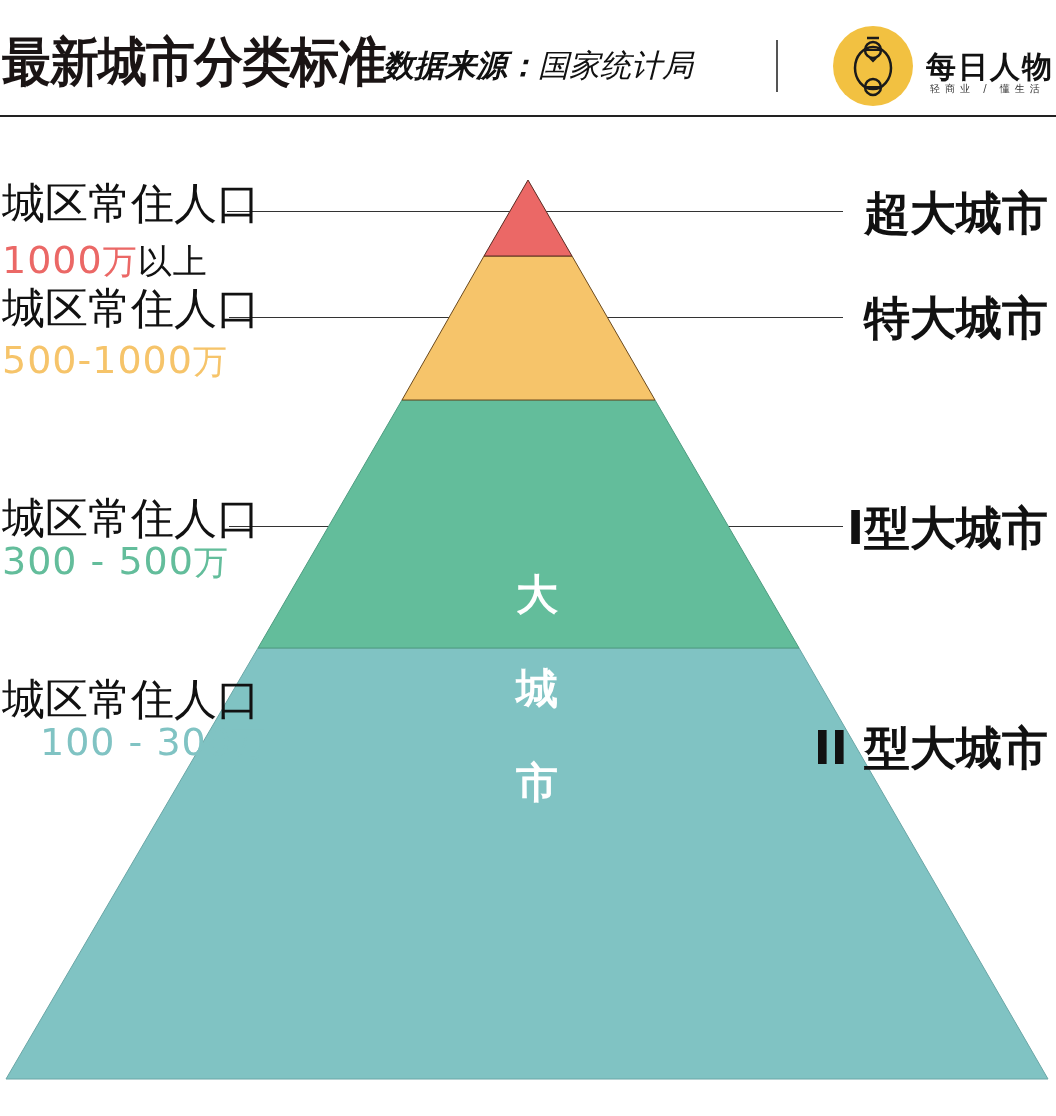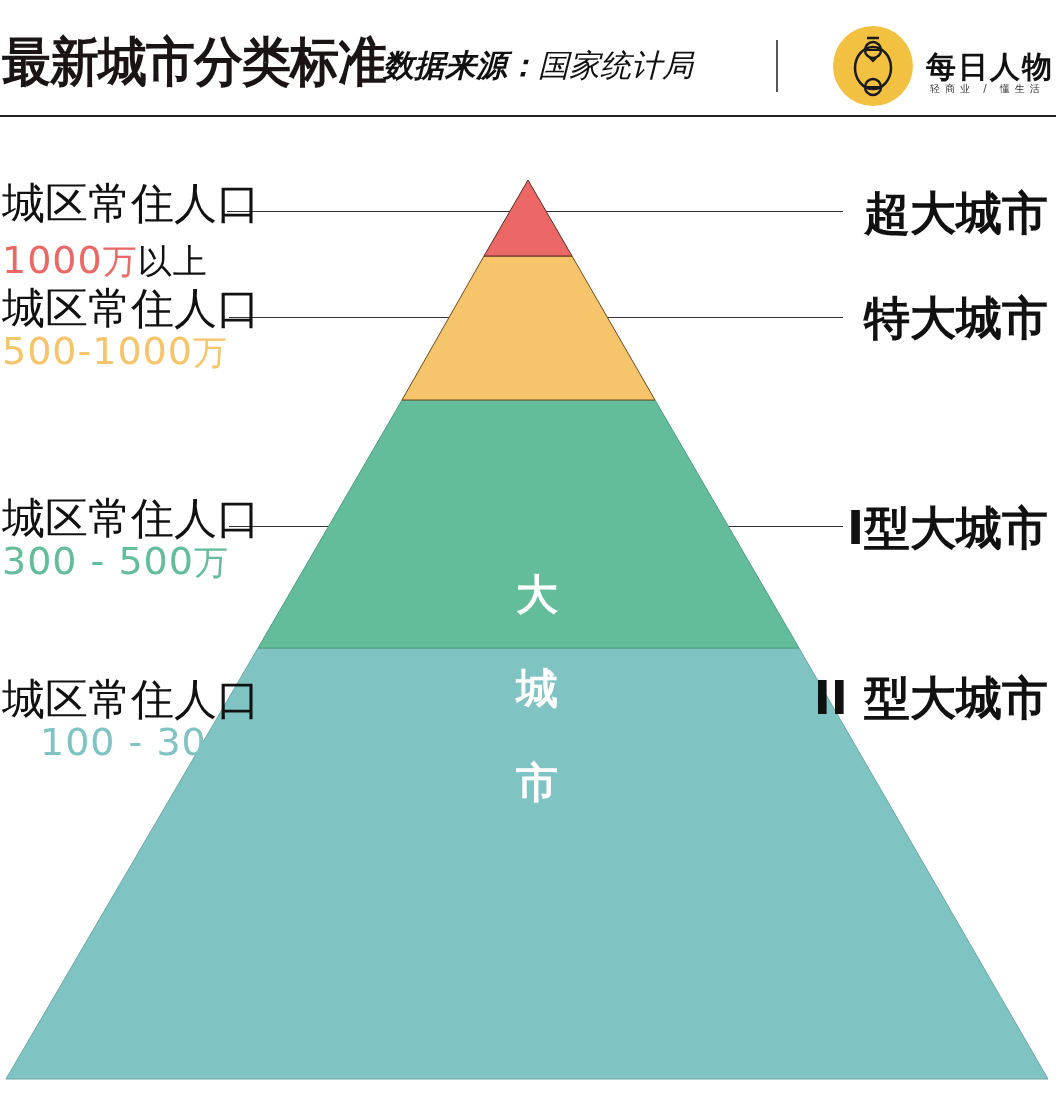--- a/index.html
+++ b/index.html
@@ -71,7 +71,7 @@
 
 <div class="abs" style="left:2px; top:287px;">
   <div class="lbl-top">城区常住人口</div>
-  <div class="lbl-val" style="color:#f6c46a; margin-top:2px;">
+  <div class="lbl-val" style="color:#f6c46a; margin-top:11px;">
     <span>500-1000</span><span class="unit">万</span>
   </div>
 </div>

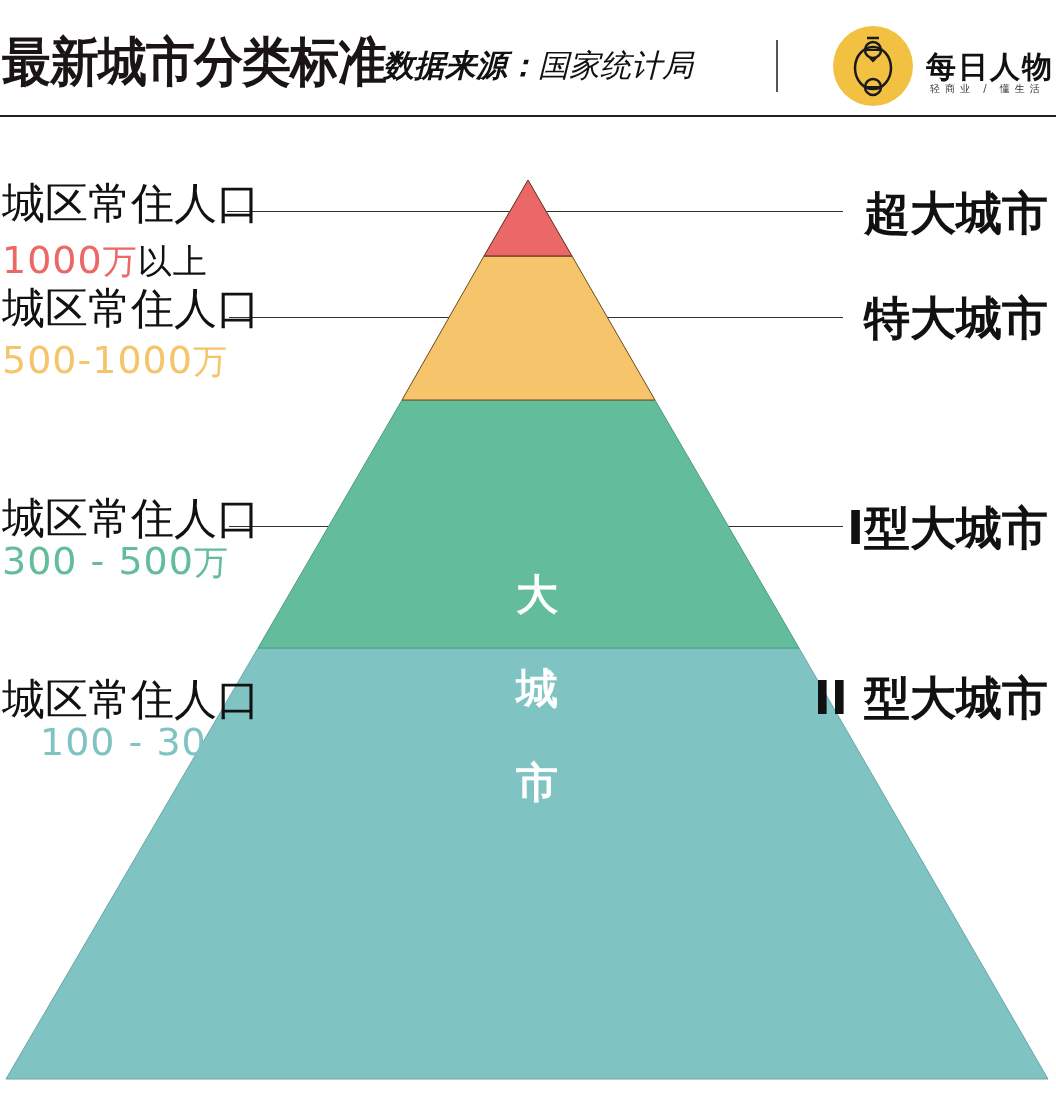--- a/index.html
+++ b/index.html
@@ -93,6 +93,6 @@
 <div class="abs rlabel" style="right:8px; top:190px;">超大城市</div>
 <div class="abs rlabel" style="right:8px; top:295px;">特大城市</div>
 <div class="abs rlabel" style="right:8px; top:505px;">I型大城市</div>
-<div class="abs rlabel" style="right:8px; top:675px;">II 型大城市</div>
+<div class="abs rlabel" style="right:8px; top:725px;">II 型大城市</div>
 
 </body></html>

